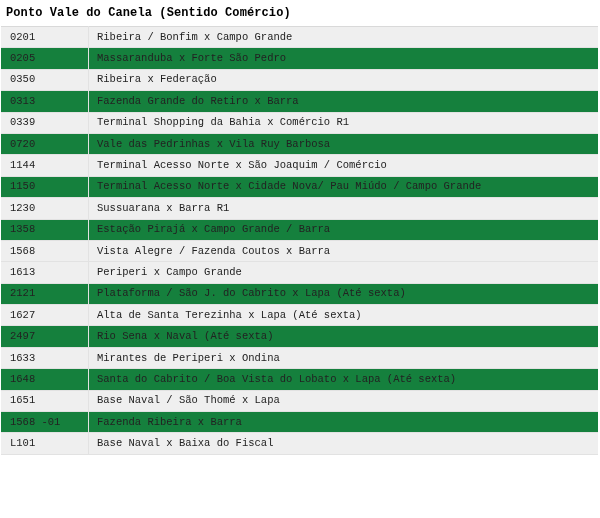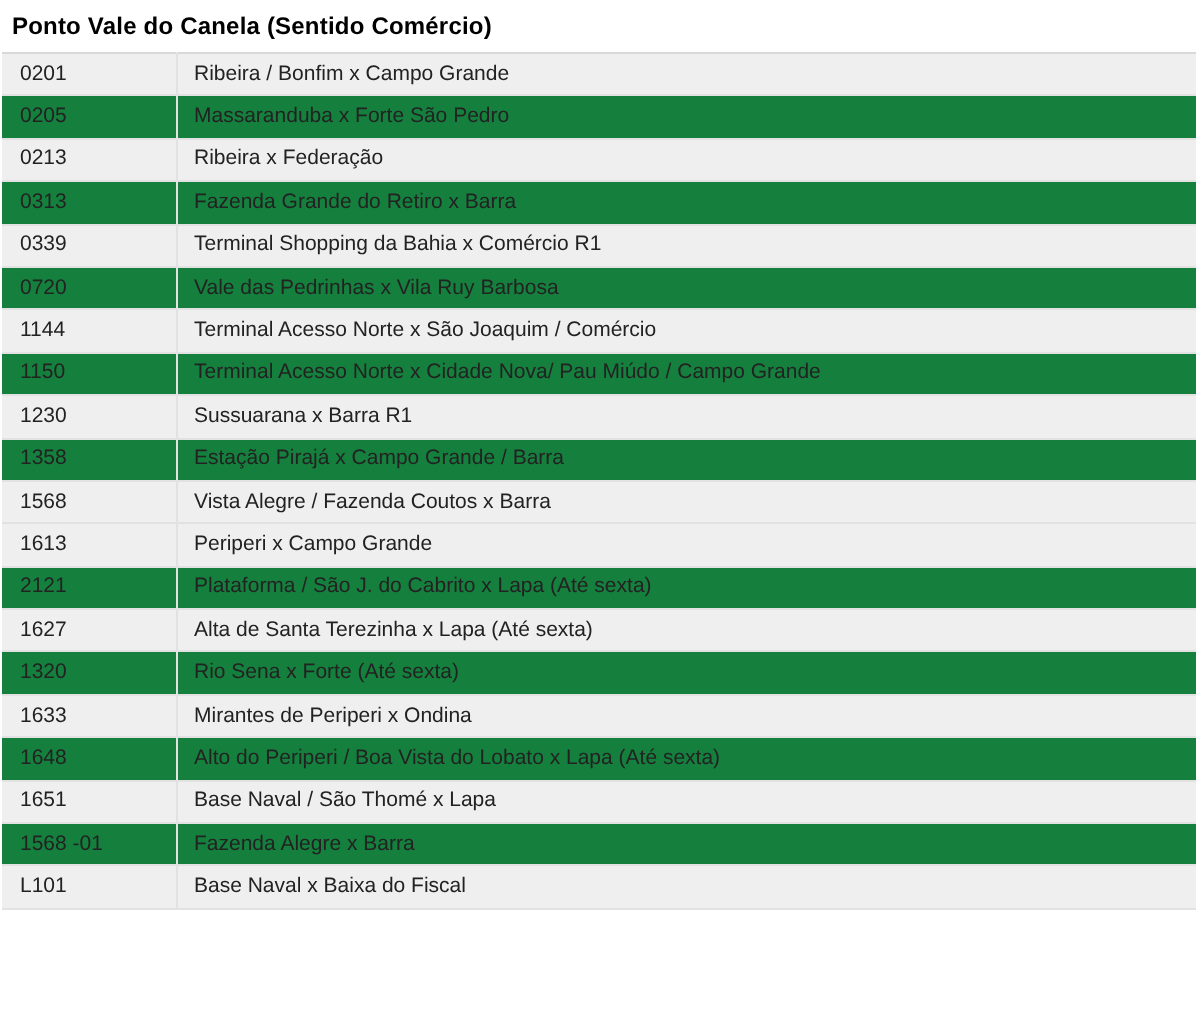--- a/index.html
+++ b/index.html
@@ -18,6 +18,7 @@
     width: 600px;
     box-sizing: border-box;
     padding: 4px 0 0 0;
+    font-family: Liberation Mono, monospace;
   }
   .title {
     font-size: 12px;

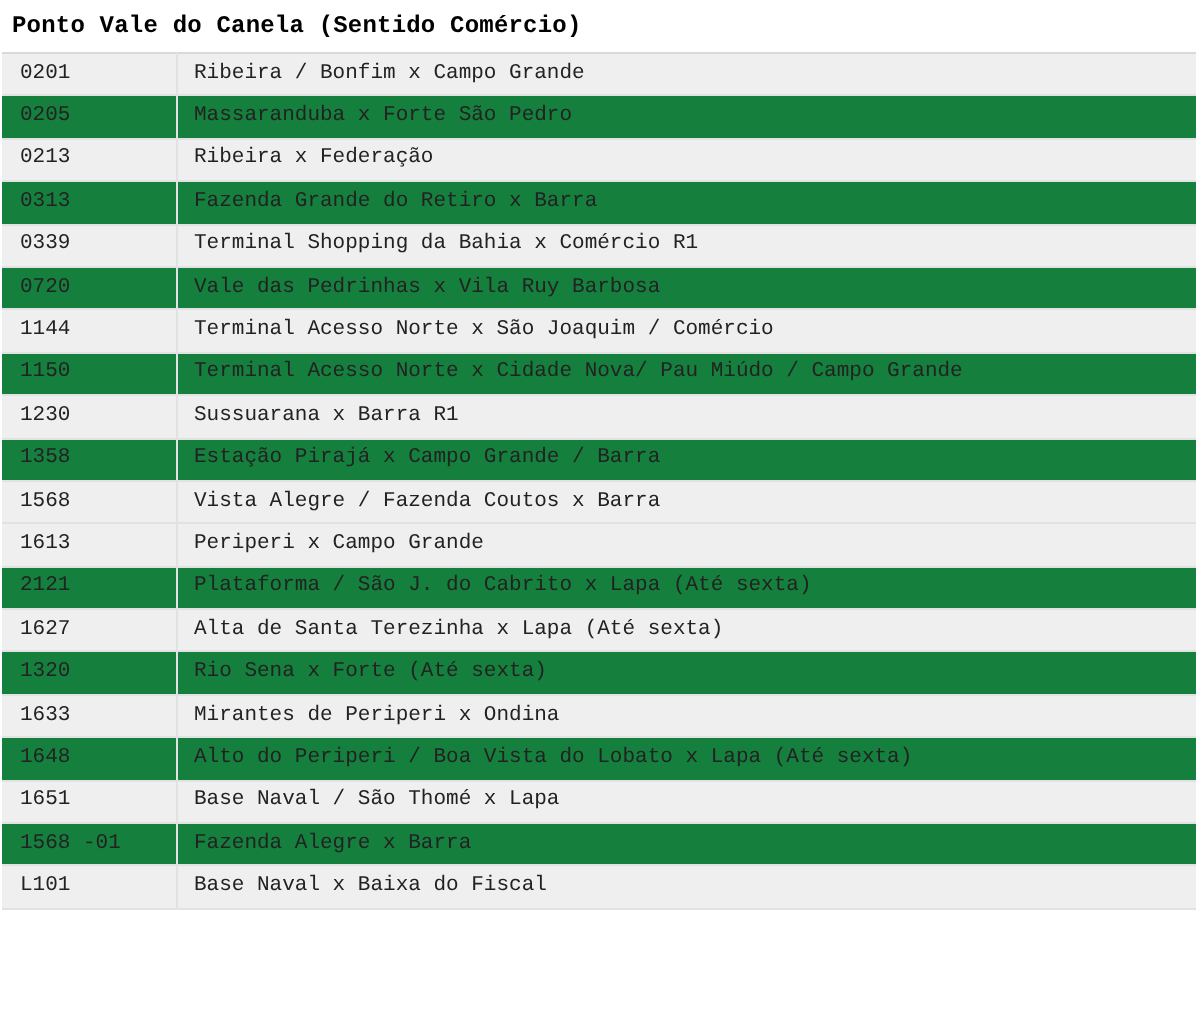--- a/index.html
+++ b/index.html
@@ -76,7 +76,7 @@
         <td class="name">Massaranduba x Forte São Pedro</td>
       </tr>
       <tr class="odd">
-        <td class="code">0213</td>
+        <td class="code">0350</td>
         <td class="name">Ribeira x Federação</td>
       </tr>
       <tr class="even">

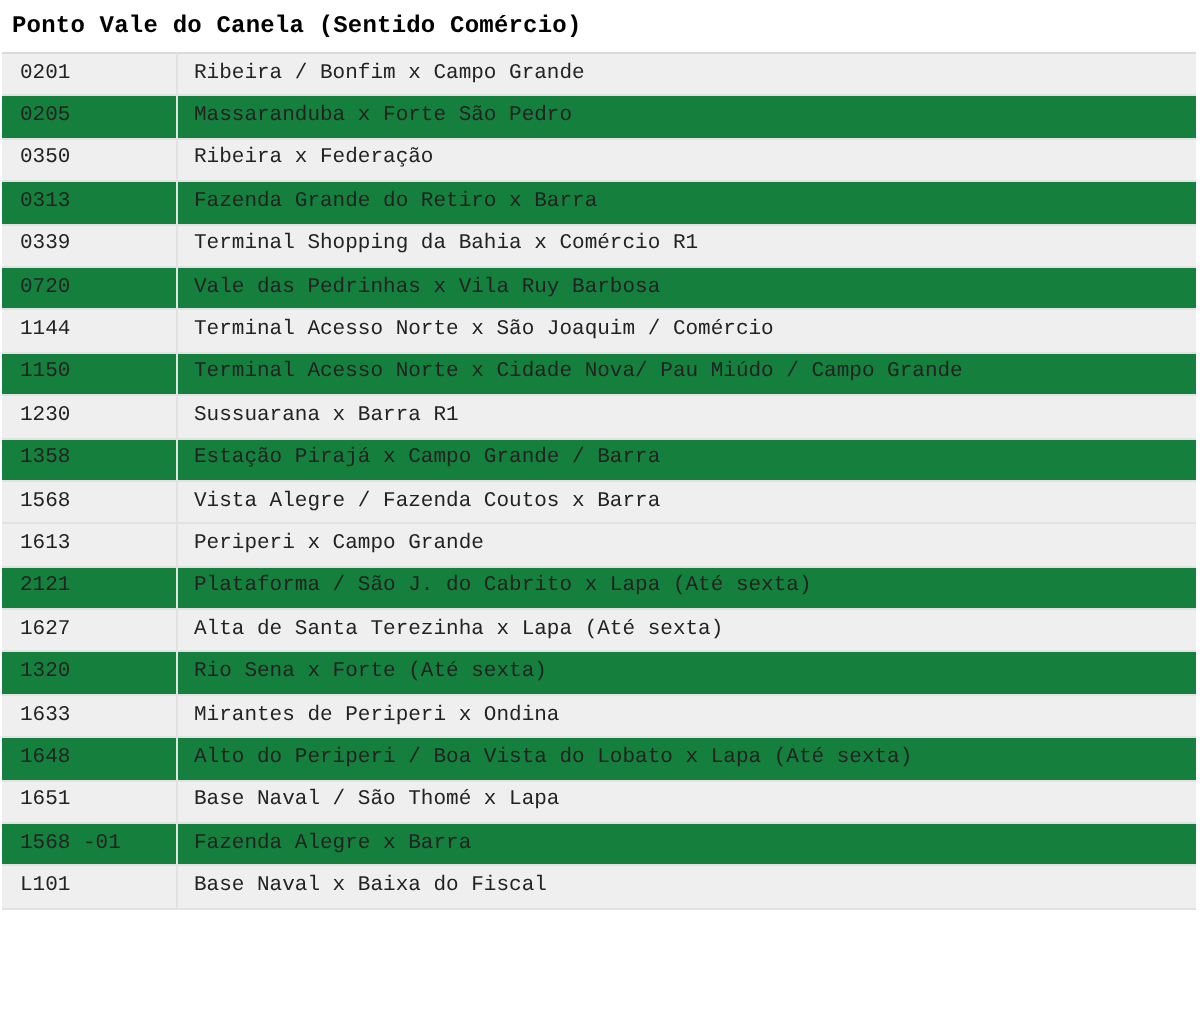--- a/index.html
+++ b/index.html
@@ -124,7 +124,7 @@
         <td class="name">Alta de Santa Terezinha x Lapa (Até sexta)</td>
       </tr>
       <tr class="even">
-        <td class="code">1320</td>
+        <td class="code">2497</td>
         <td class="name">Rio Sena x Forte (Até sexta)</td>
       </tr>
       <tr class="odd">

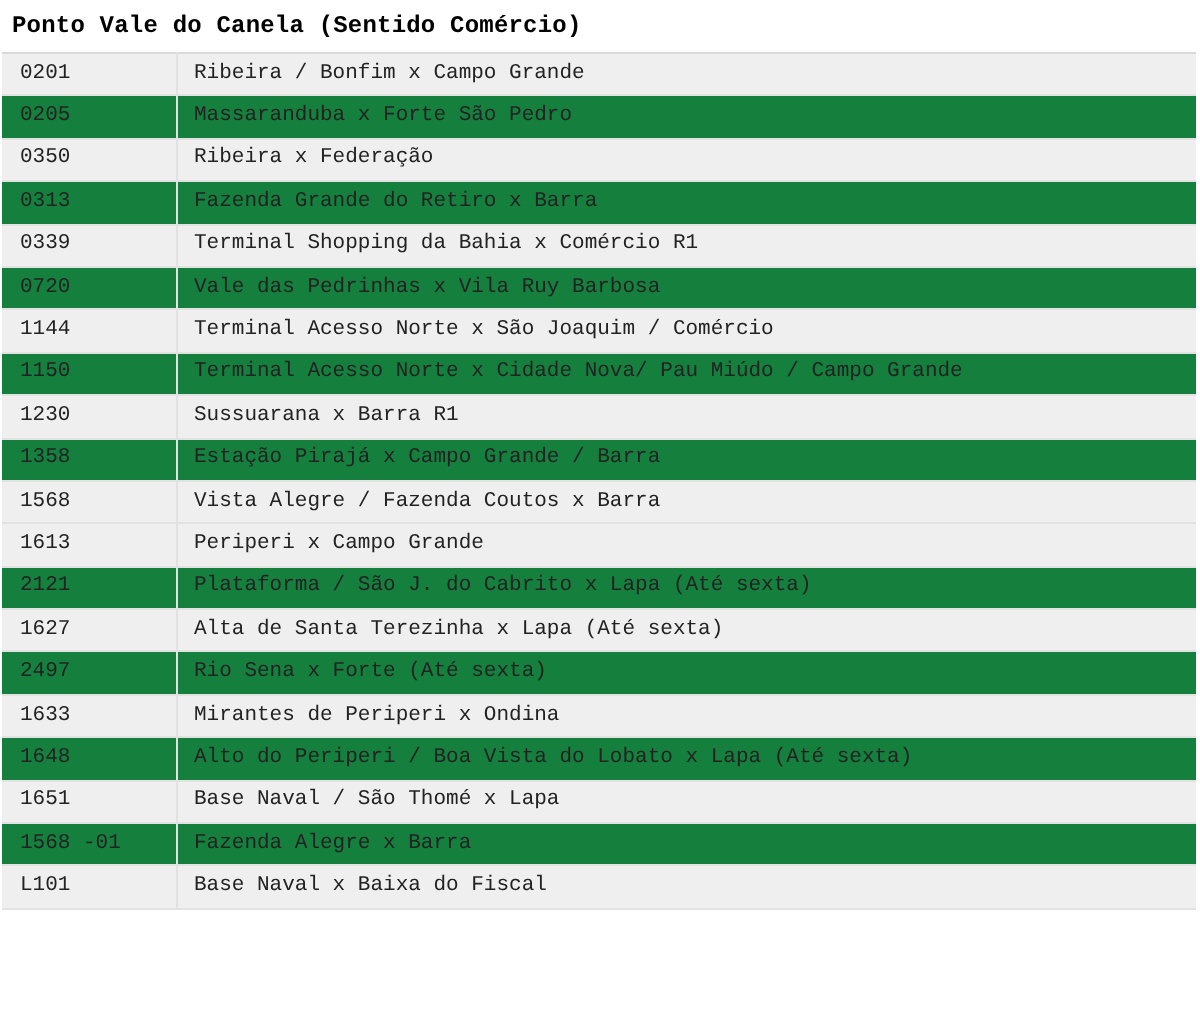--- a/index.html
+++ b/index.html
@@ -125,7 +125,7 @@
       </tr>
       <tr class="even">
         <td class="code">2497</td>
-        <td class="name">Rio Sena x Forte (Até sexta)</td>
+        <td class="name">Rio Sena x Naval (Até sexta)</td>
       </tr>
       <tr class="odd">
         <td class="code">1633</td>

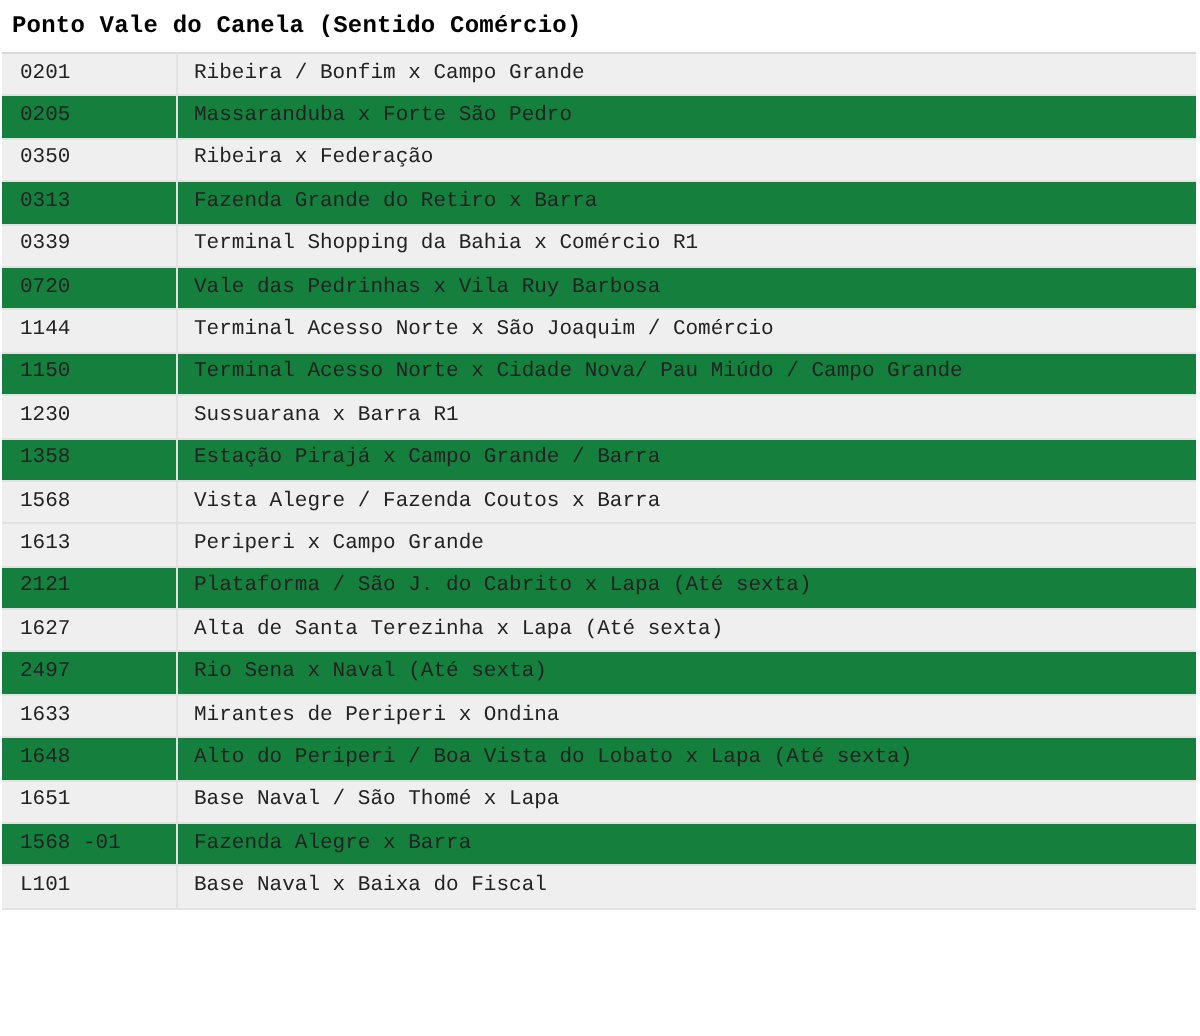--- a/index.html
+++ b/index.html
@@ -133,7 +133,7 @@
       </tr>
       <tr class="even">
         <td class="code">1648</td>
-        <td class="name">Alto do Periperi / Boa Vista do Lobato x Lapa (Até sexta)</td>
+        <td class="name">Santa do Cabrito / Boa Vista do Lobato x Lapa (Até sexta)</td>
       </tr>
       <tr class="odd">
         <td class="code">1651</td>

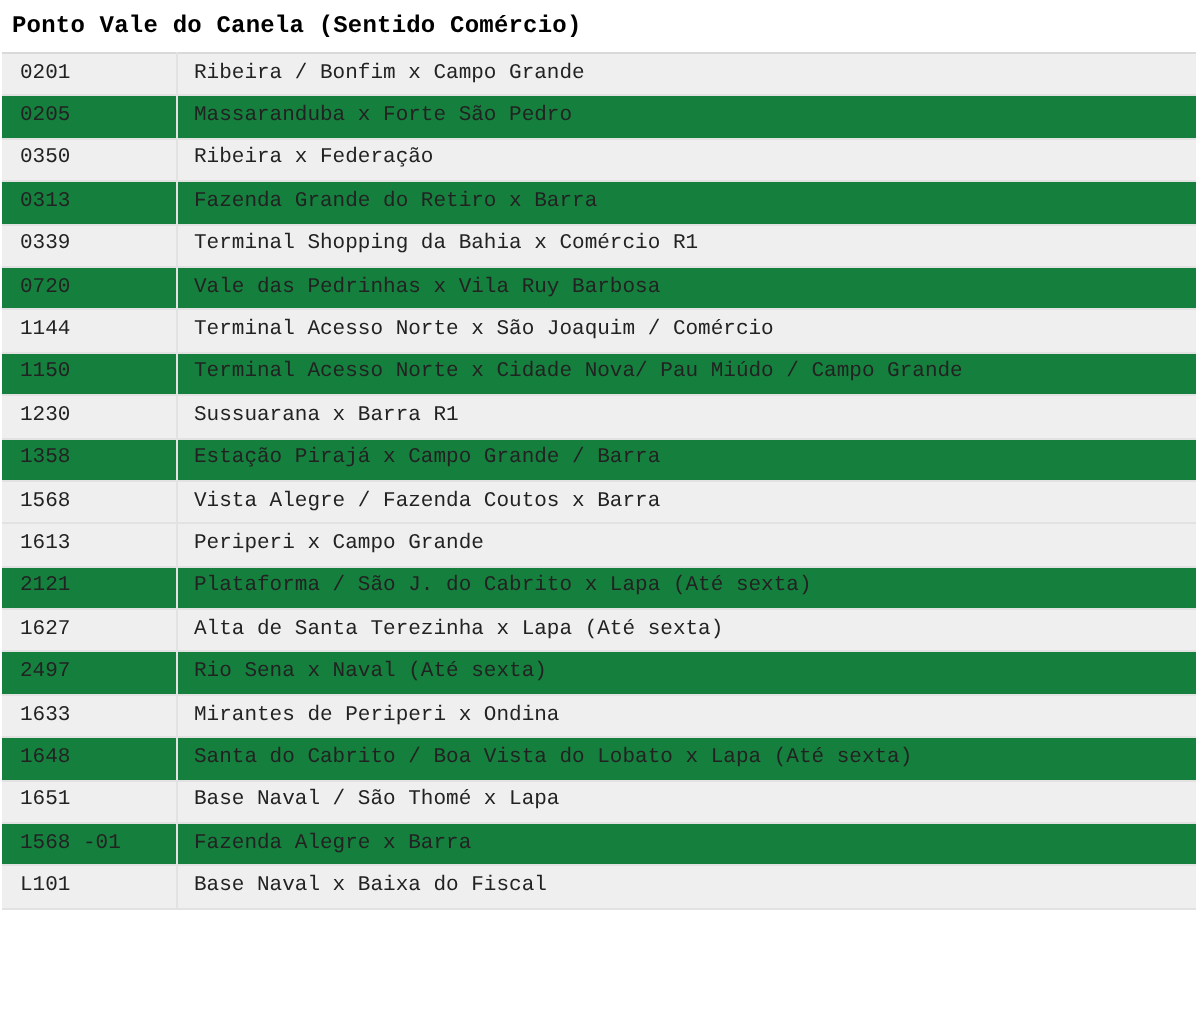--- a/index.html
+++ b/index.html
@@ -141,7 +141,7 @@
       </tr>
       <tr class="even">
         <td class="code">1568 -01</td>
-        <td class="name">Fazenda Alegre x Barra</td>
+        <td class="name">Fazenda Ribeira x Barra</td>
       </tr>
       <tr class="odd">
         <td class="code">L101</td>

